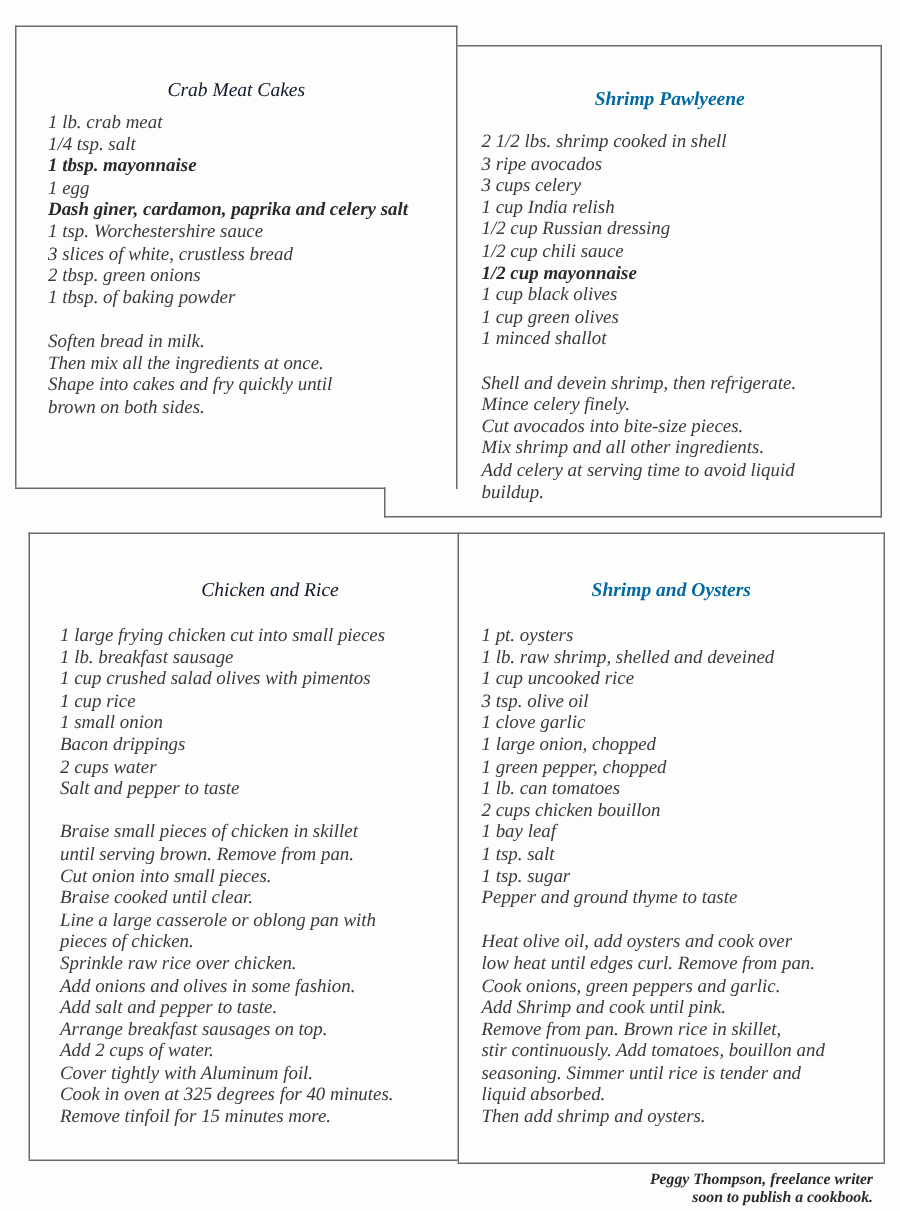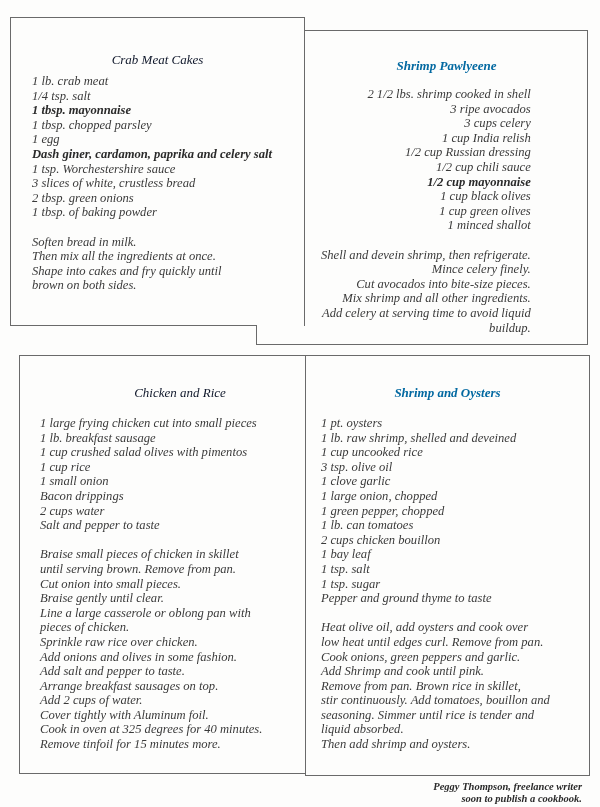--- a/index.html
+++ b/index.html
@@ -74,7 +74,7 @@
 <div class="box" style="left:305px;top:30px;width:283px;height:315px;">
   <div class="title bold" style="top:28px;">Shrimp Pawlyeene</div>
 </div>
-<div class="text" style="left:321px;top:87px;text-align:right;">
+<div class="text" style="left:321px;top:87px;">
   <span class="row">2  1/2 lbs. shrimp cooked in shell</span>
   <span class="row">3 ripe avocados</span>
   <span class="row">3 cups celery</span>

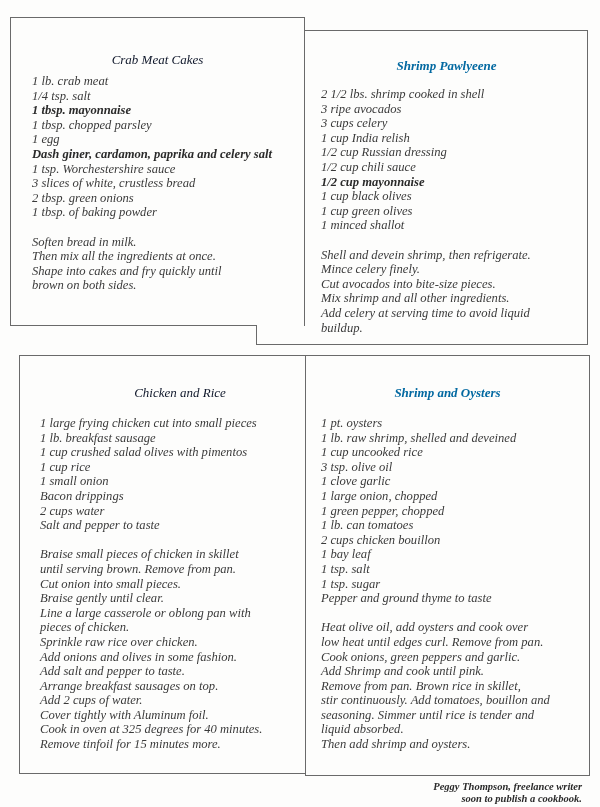--- a/index.html
+++ b/index.html
@@ -57,7 +57,6 @@
   <span class="row">1 lb. crab meat</span>
   <span class="row">1/4 tsp. salt</span>
   <span class="row b">1 tbsp. mayonnaise</span>
-  <span class="row">1 tbsp. chopped parsley</span>
   <span class="row">1 egg</span>
   <span class="row b">Dash giner, cardamon, paprika and celery salt</span>
   <span class="row">1 tsp. Worchestershire sauce</span>

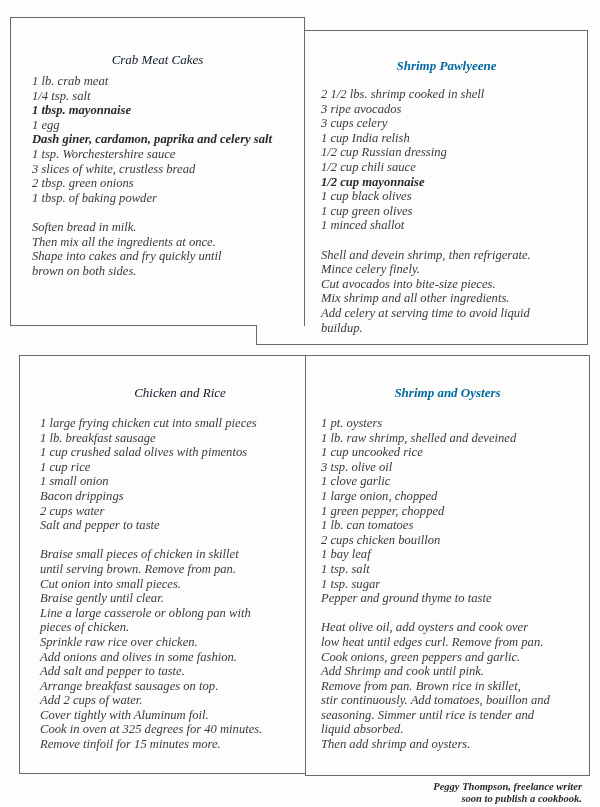--- a/index.html
+++ b/index.html
@@ -109,7 +109,7 @@
   <span class="row">Braise small pieces of chicken in skillet</span>
   <span class="row">until serving brown. Remove from pan.</span>
   <span class="row">Cut onion into small pieces.</span>
-  <span class="row">Braise gently until clear.</span>
+  <span class="row">Braise cooked until clear.</span>
   <span class="row">Line a large casserole or oblong pan with</span>
   <span class="row">pieces of chicken.</span>
   <span class="row">Sprinkle raw rice over chicken.</span>

